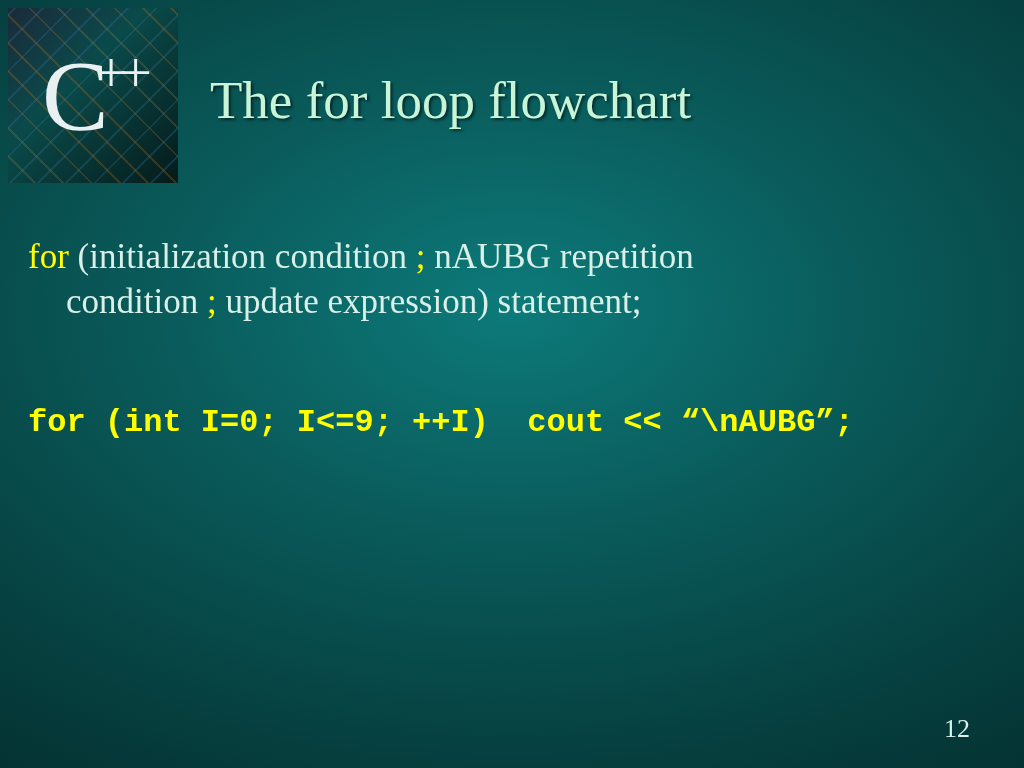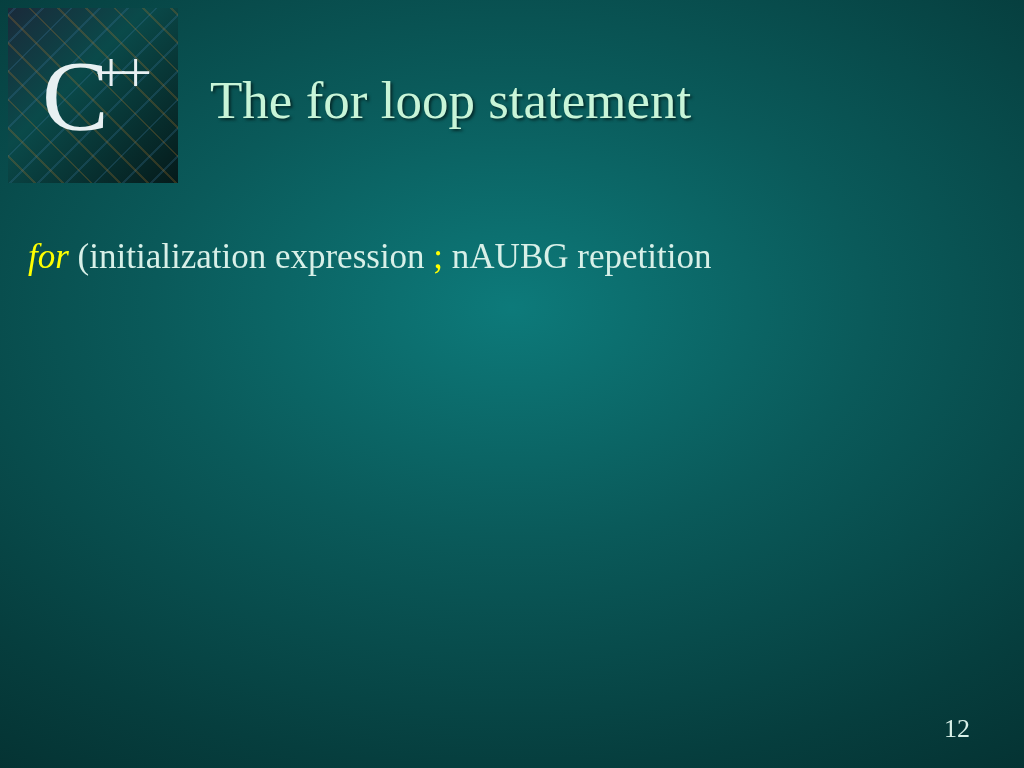--- a/index.html
+++ b/index.html
@@ -92,7 +92,7 @@
   </div>
 </div>
 
-<div class="title">The for loop statement</div>
+<div class="title">The for loop flowchart</div>
 
 <div class="body-text">
 

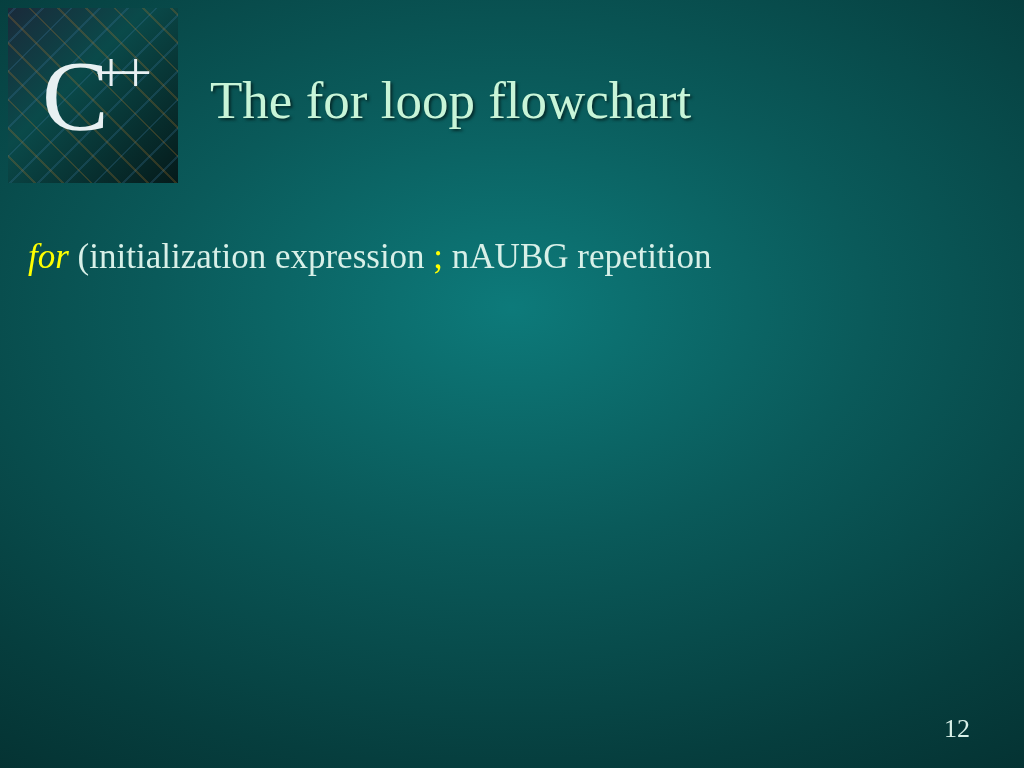--- a/index.html
+++ b/index.html
@@ -61,7 +61,7 @@
     line-height: 1.28;
   }
   .line1 { color: #d8f0e8; margin-bottom: 2px; }
-  .for-kw { font-style: italic; color: #ffff00; }
+  .for-kw { color: #ffff00; }
   .syntax-block { text-align: justify; text-align-last: left; }
   .indent { padding-left: 38px; display: block; }
   .syntax2 { margin-top: 46px; }

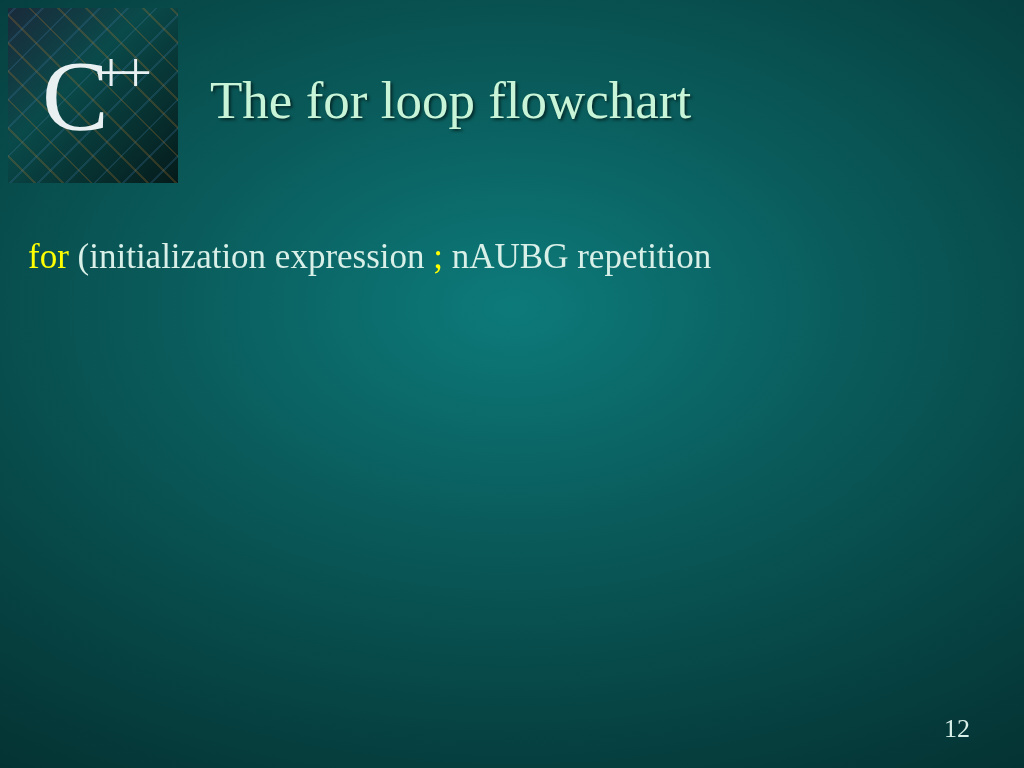--- a/index.html
+++ b/index.html
@@ -97,7 +97,7 @@
 <div class="body-text">
 
   <div class="syntax-block">
-    <span class="for-kw">for</span><span> (initialization expression </span><span class="for-kw" style="font-style:normal">;</span><span> nAUBG repetition</span>
+    <span class="for-kw">for</span><span> (initialization condition </span><span class="for-kw" style="font-style:normal">;</span><span> nAUBG repetition</span>
   </div>
 
 

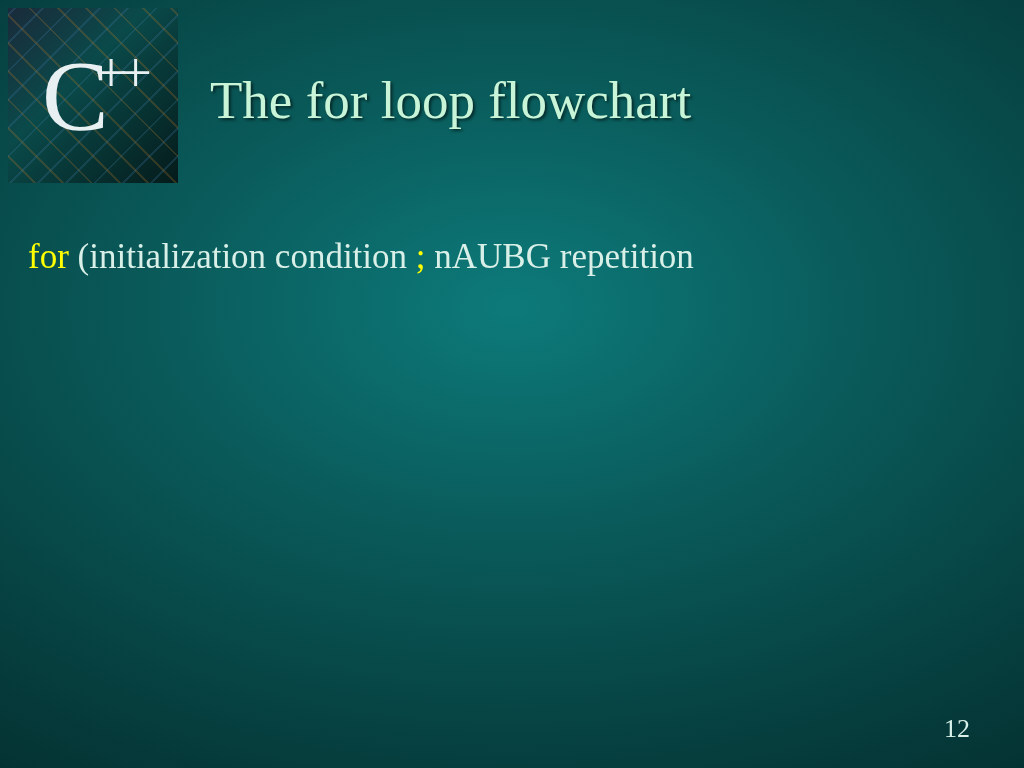--- a/index.html
+++ b/index.html
@@ -98,6 +98,7 @@
 
   <div class="syntax-block">
     <span class="for-kw">for</span><span> (initialization condition </span><span class="for-kw" style="font-style:normal">;</span><span> nAUBG repetition</span>
+    <span class="indent"><span>condition </span><span class="for-kw" style="font-style:normal">;</span><span> update expression) statement;</span></span>
   </div>
 
 

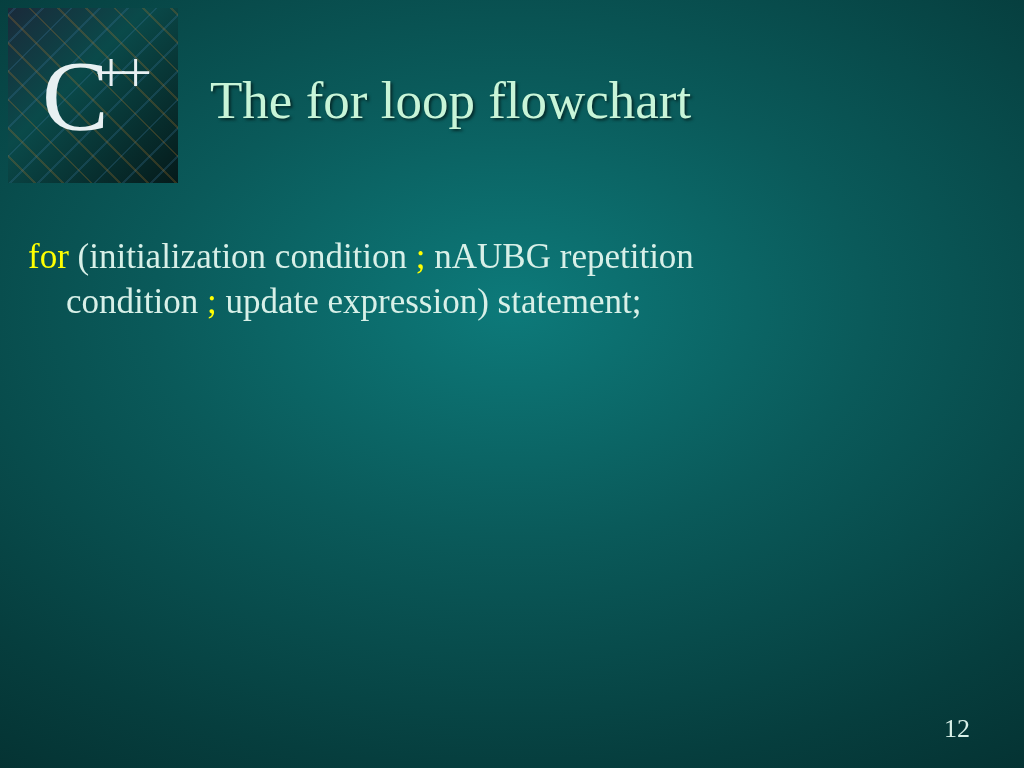--- a/index.html
+++ b/index.html
@@ -102,6 +102,7 @@
   </div>
 
 
+  <div class="code-line">for (int I=0; I&lt;=9; ++I)  cout &lt;&lt; “\nAUBG”;</div>
 </div>
 
 <div class="page-num">12</div>

